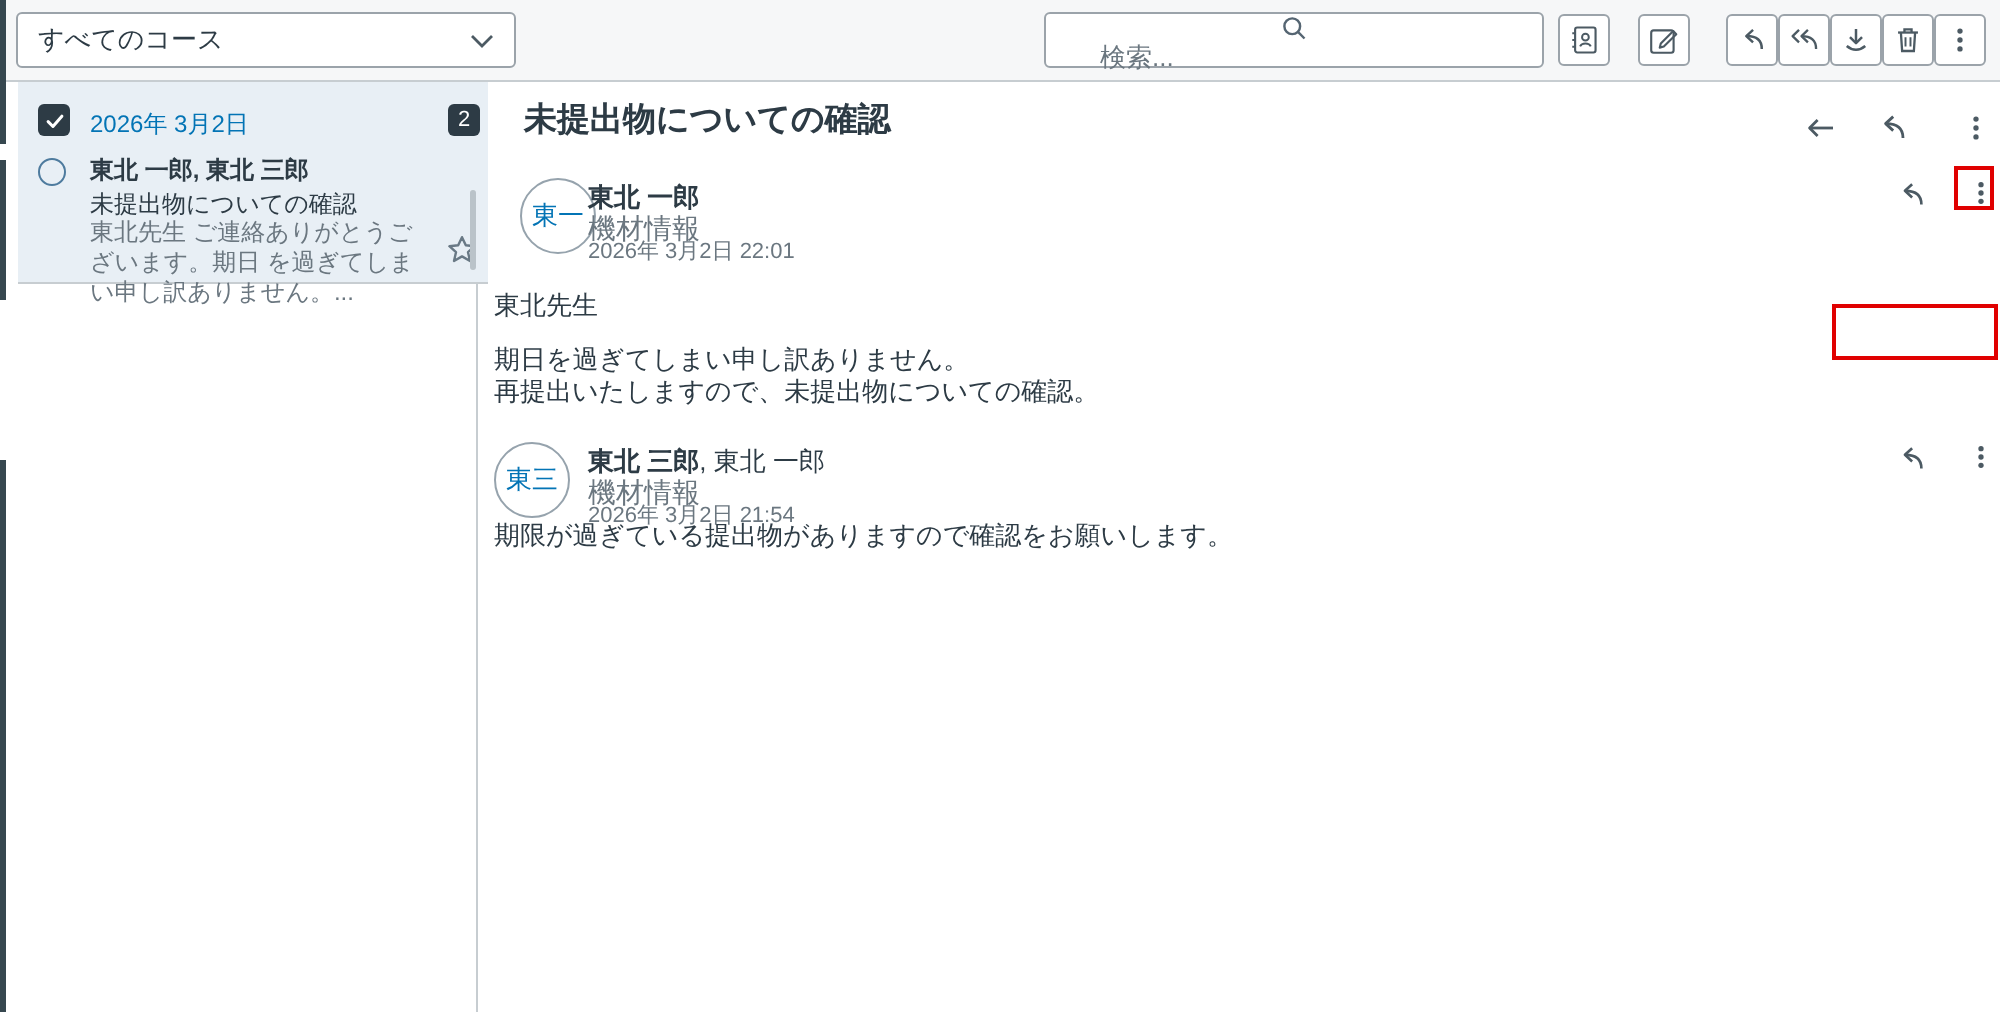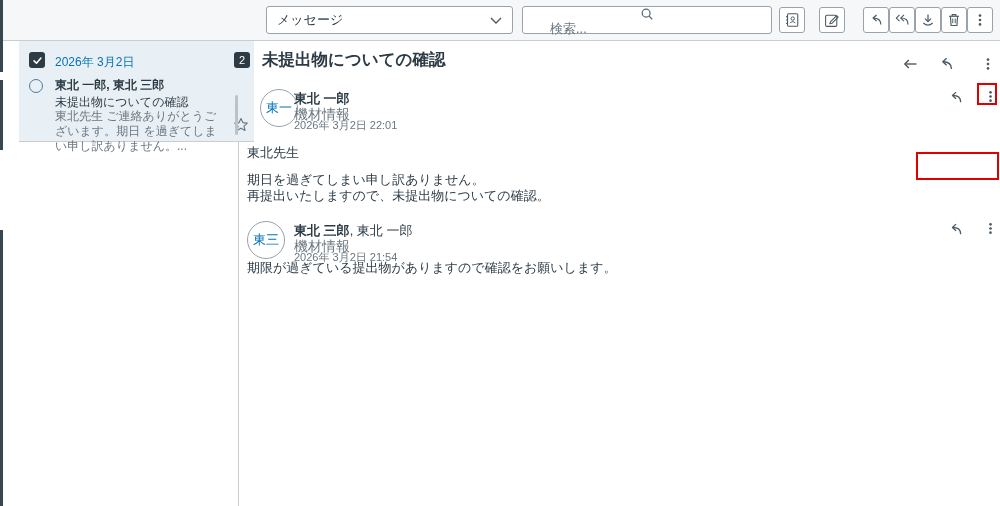--- a/index.html
+++ b/index.html
@@ -98,6 +98,14 @@
   <div class="edge-strip strip-c"></div>
 
   <div class="toolbar">
+    <div class="select select-course">
+      <span>すべてのコース</span>
+      <span class="chev">
+        <svg width="12" height="7" viewBox="0 0 12 7">
+            <polyline points="1,1 6,6 11,1" fill="none" stroke="#4C5A63" stroke-width="1.4"></polyline>
+          </svg>
+      </span>
+    </div>
     <div class="select select-mailbox">
       <span>メッセージ</span>
       <span class="chev">

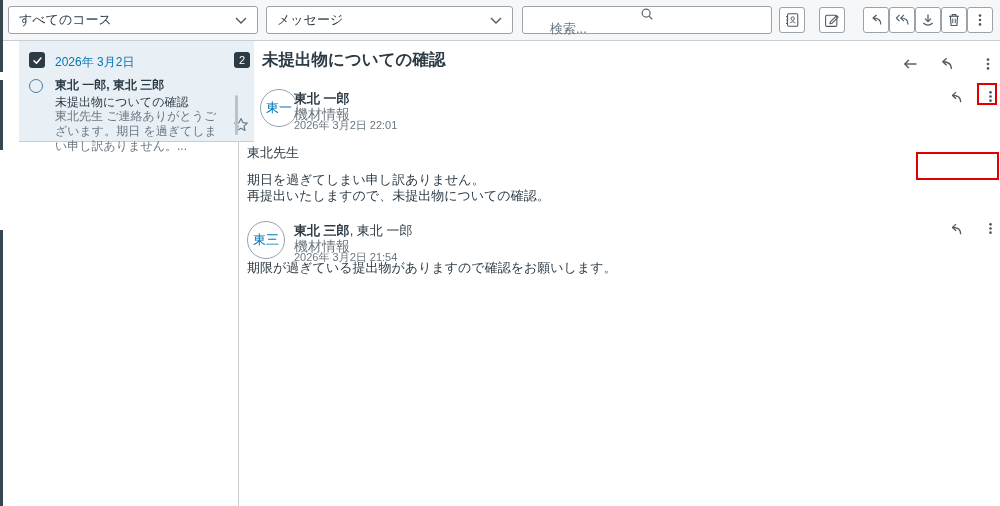--- a/index.html
+++ b/index.html
@@ -106,14 +106,6 @@
           </svg>
       </span>
     </div>
-    <div class="select select-mailbox">
-      <span>メッセージ</span>
-      <span class="chev">
-        <svg width="12" height="7" viewBox="0 0 12 7">
-            <polyline points="1,1 6,6 11,1" fill="none" stroke="#4C5A63" stroke-width="1.4"></polyline>
-          </svg>
-      </span>
-    </div>
     <div class="search-box">
       <span>
         <svg width="14" height="14" viewBox="0 0 16 16">

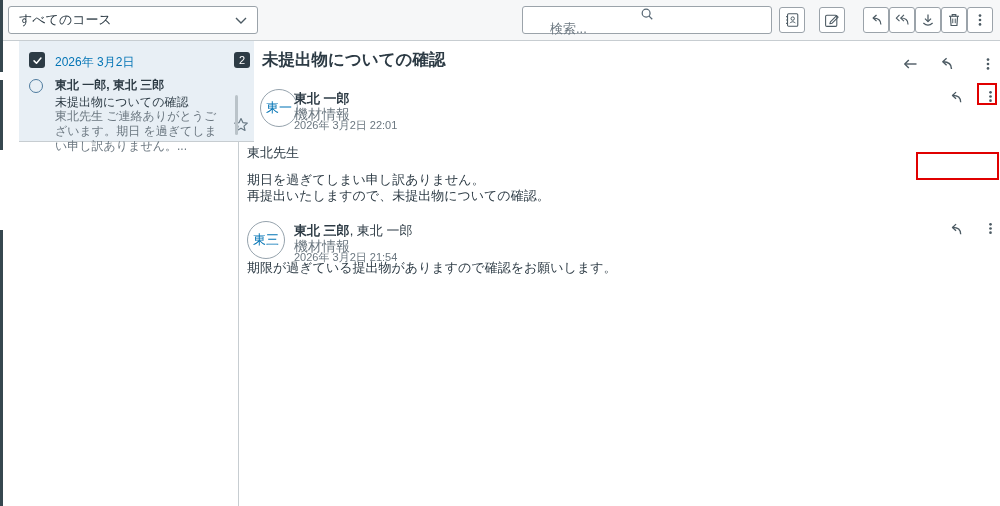--- a/index.html
+++ b/index.html
@@ -33,7 +33,7 @@
 
   
   .sidebar { position:absolute; left:3px; top:41px; width:236px; height:465px; background:#fff; border-right:1px solid #C7CDD1; }
-  .conv-item { position:absolute; left:16px; top:0; width:235px; height:101px; background:#E8EFF5; border-bottom:1px solid #C7CDD1; cursor:pointer; }
+  .conv-item { position:absolute; left:6px; top:0; width:235px; height:101px; background:#E8EFF5; border-bottom:1px solid #C7CDD1; cursor:pointer; }
   .conv-check { position:absolute; left:10px; top:11px; width:16px; height:16px; background:#2D3B45; border-radius:3px; display:flex; align-items:center; justify-content:center; cursor:pointer; }
   .conv-date { position:absolute; left:36px; top:13px; font-size:12px; color:#0374B5; }
   .conv-badge { position:absolute; left:215px; top:11px; width:16px; height:16px; background:#2D3B45; border-radius:3px; color:#fff; font-size:11px; display:flex; align-items:center; justify-content:center; }

